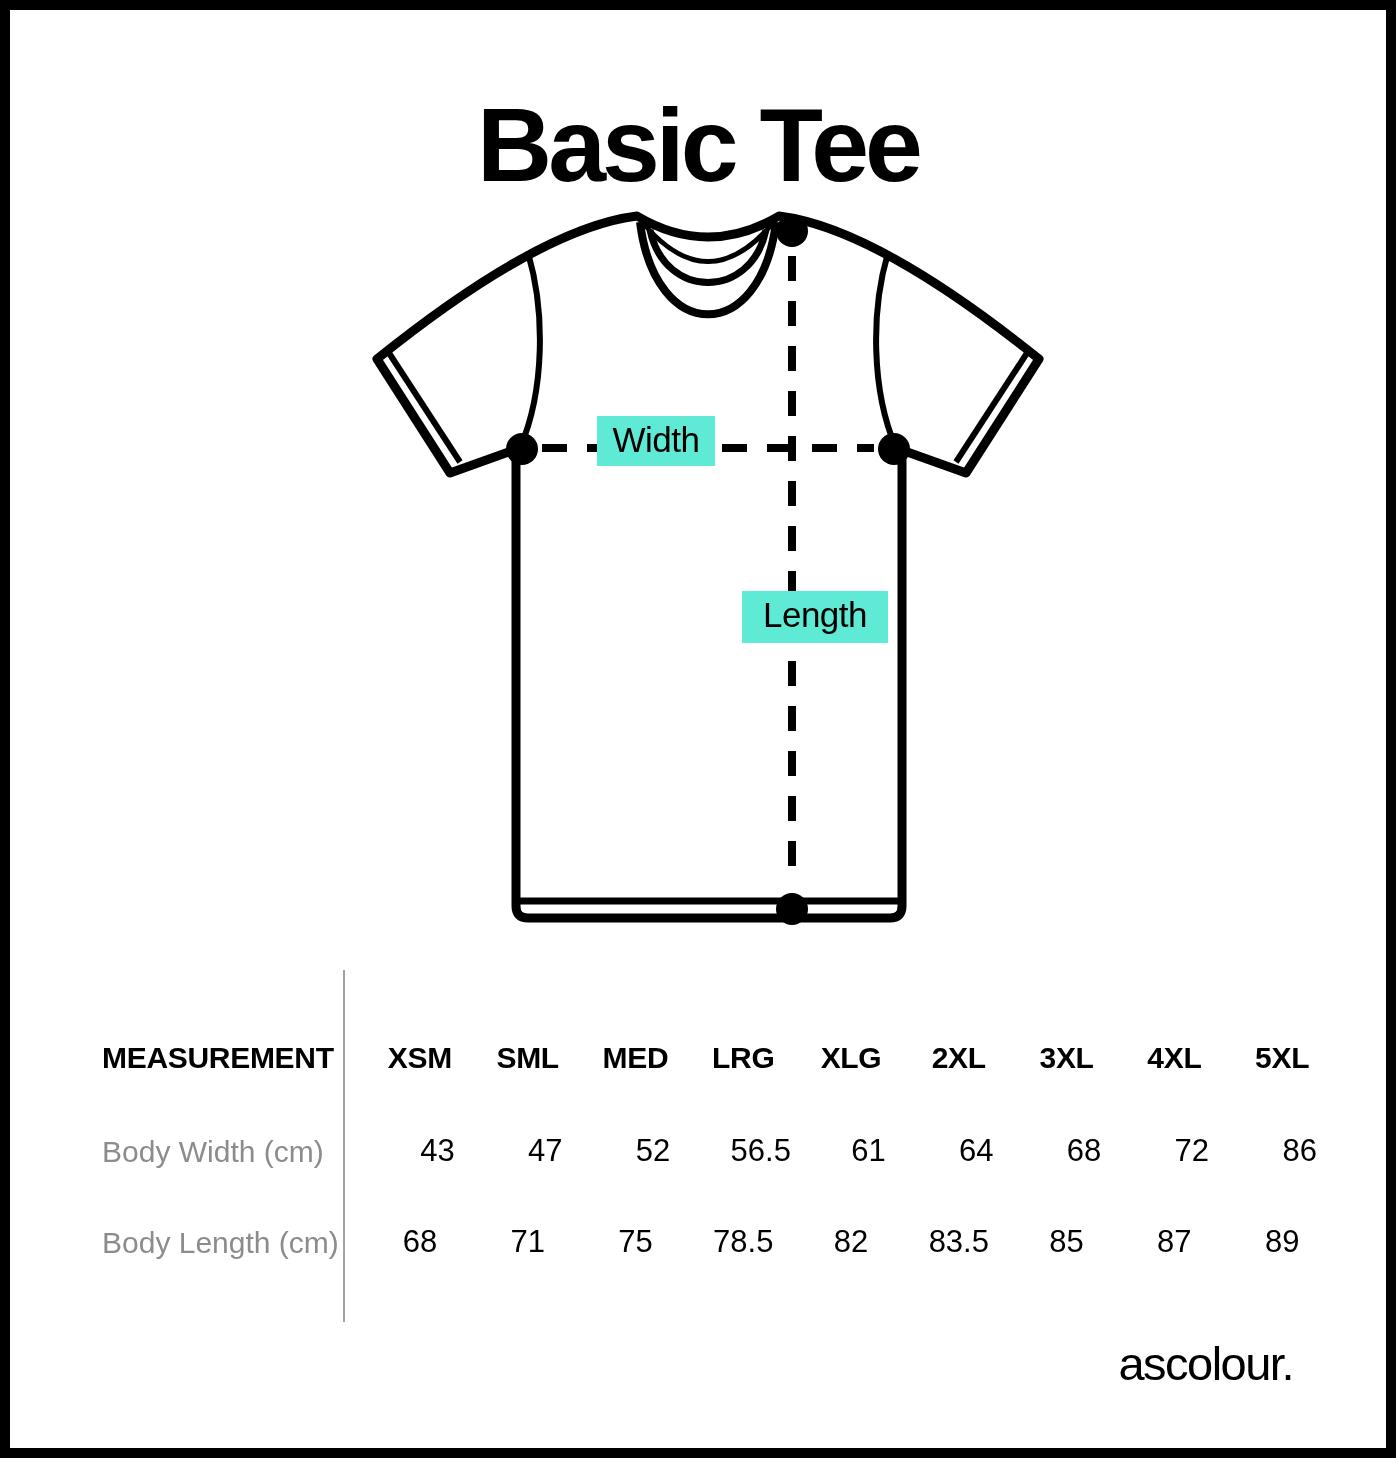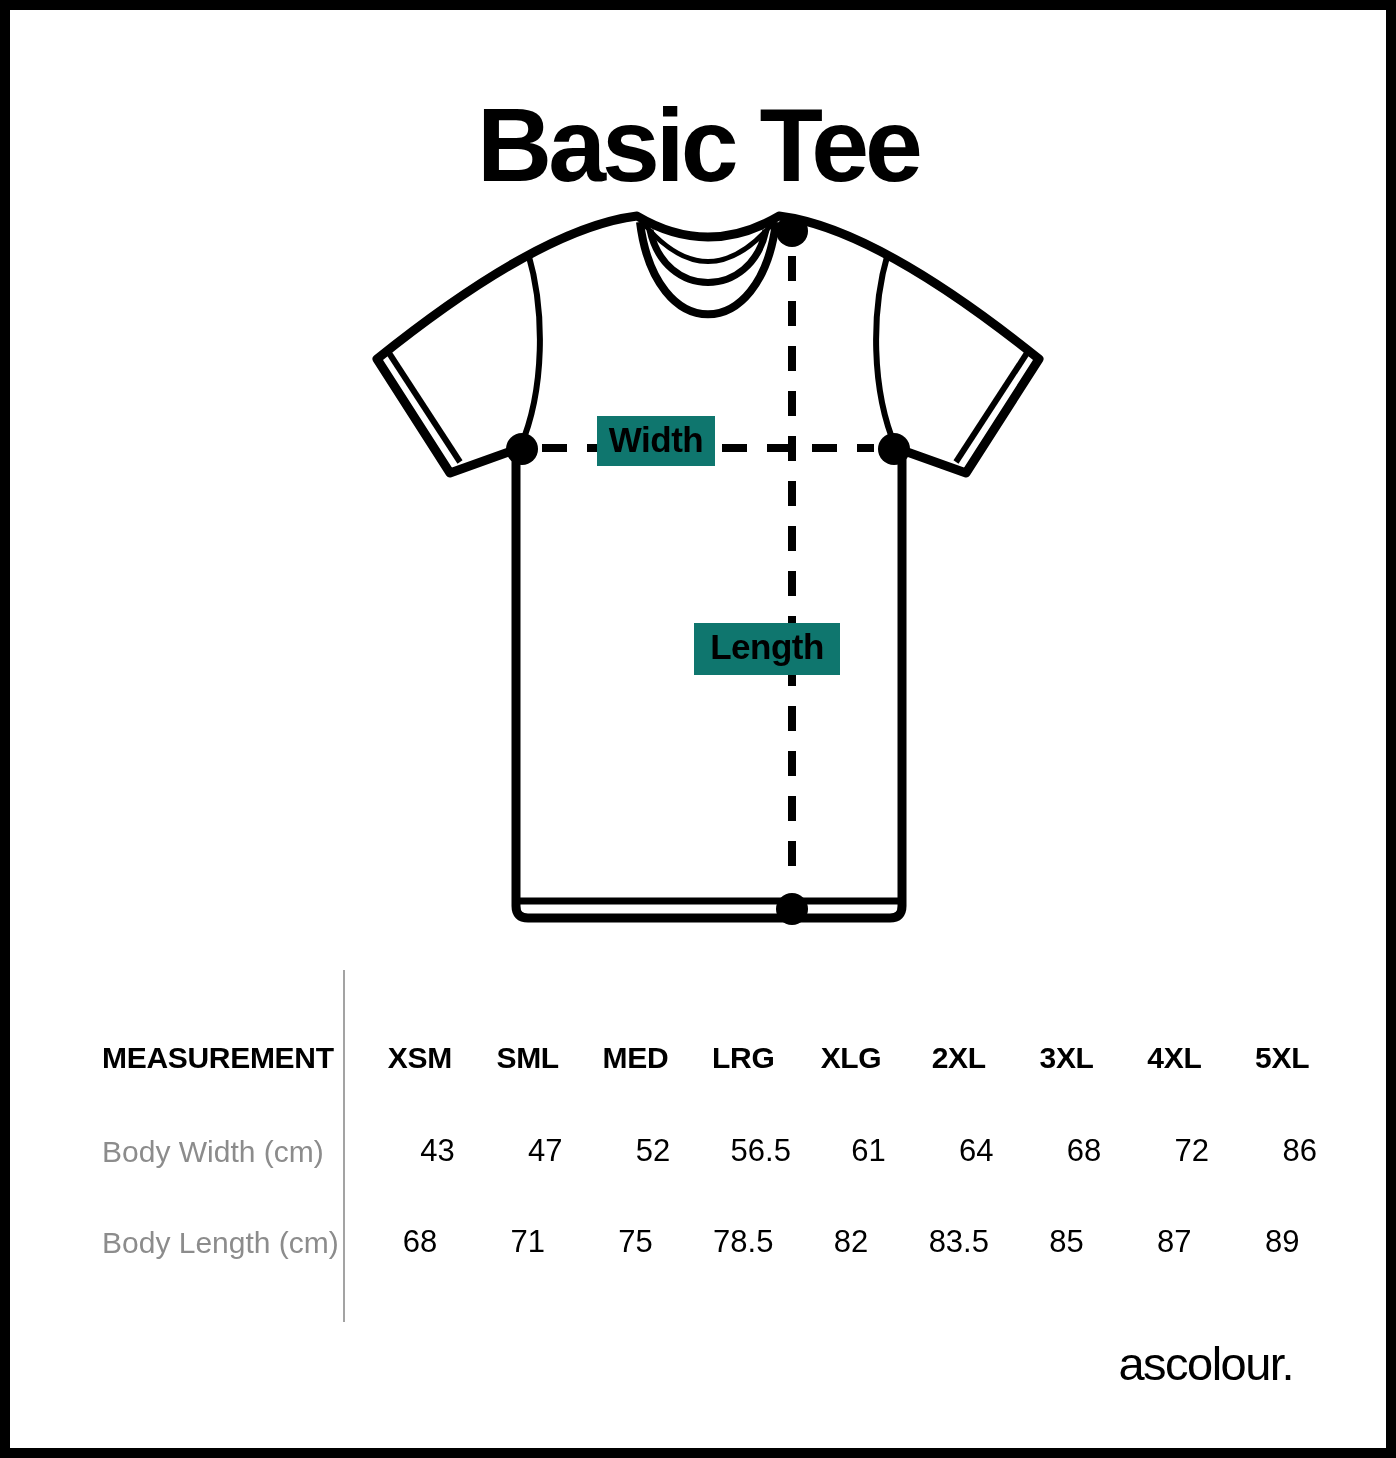--- a/index.html
+++ b/index.html
@@ -30,8 +30,8 @@
   }
   .measure-label{
     position:absolute;
-    background:#0f766e;
-    font-weight:700;
+    background:#5eead4;
+    font-weight:400;
     font-size:35px;
     text-align:center;
     line-height:48px;

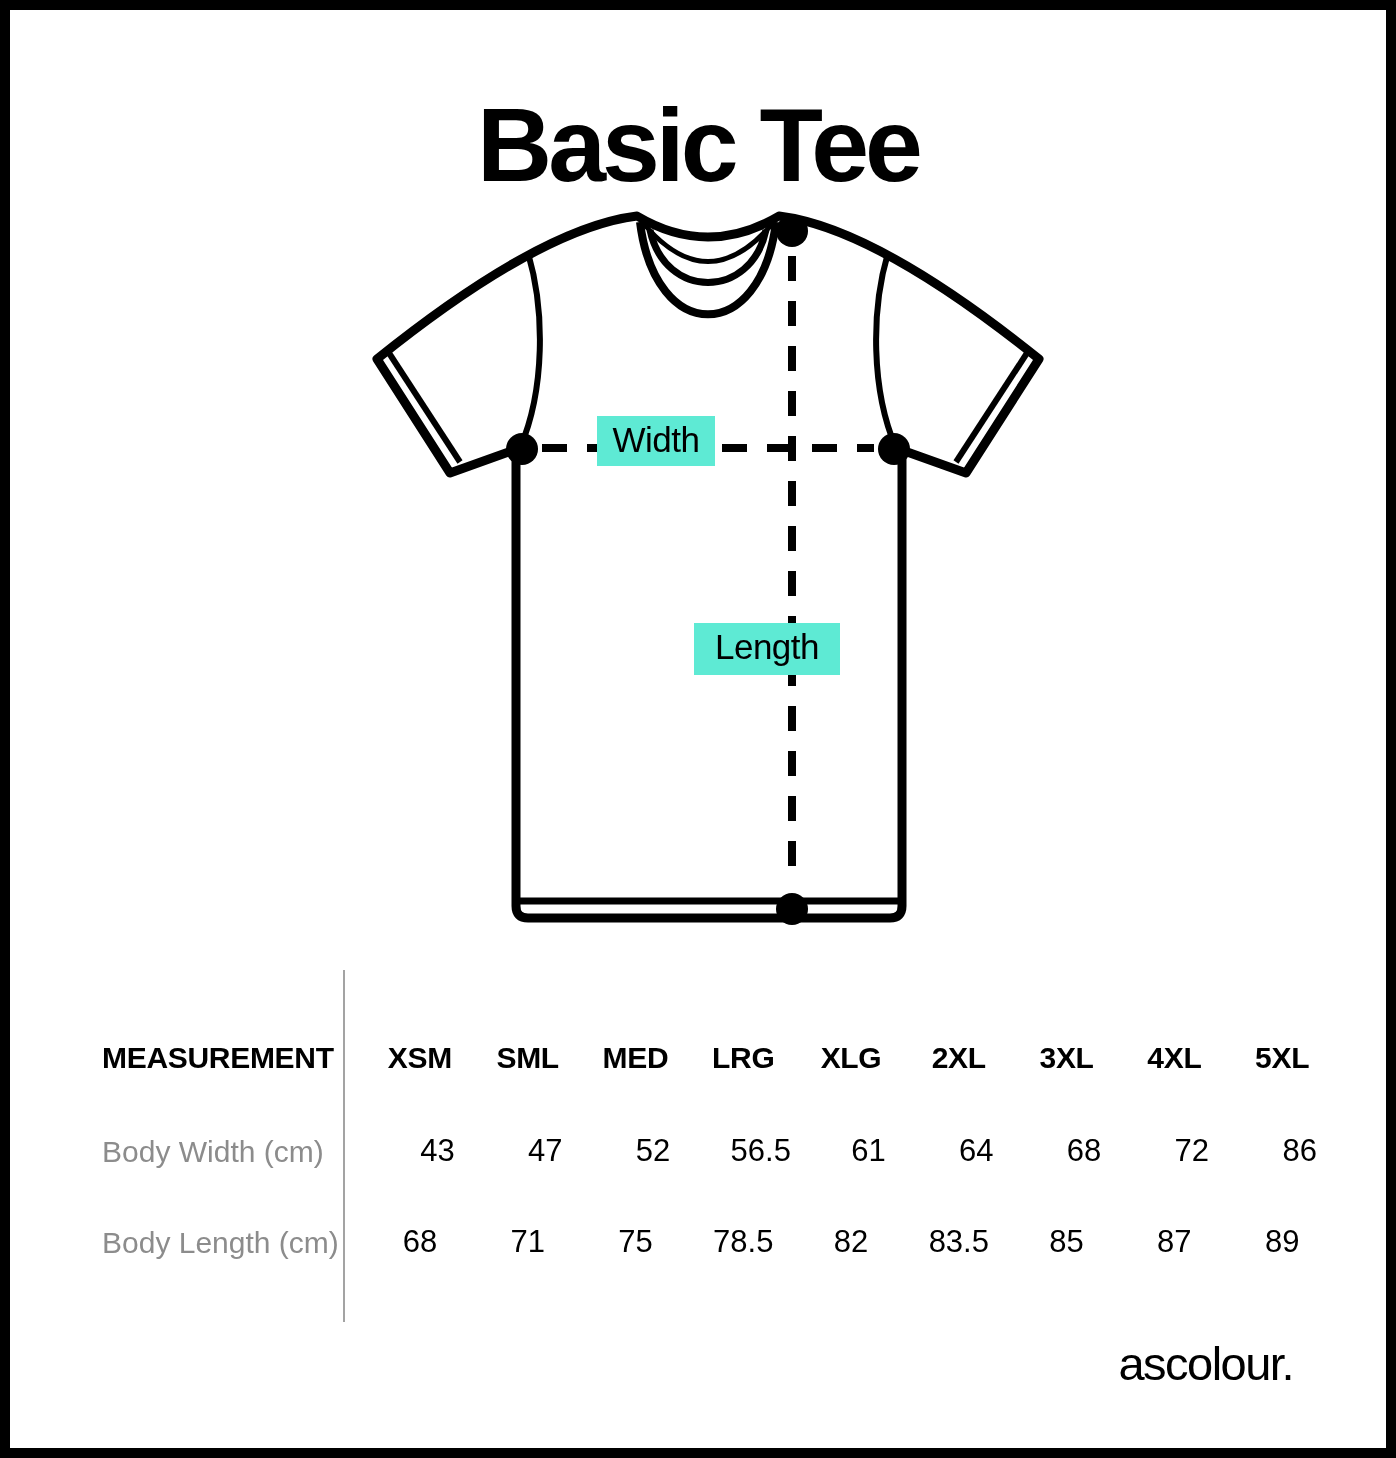--- a/index.html
+++ b/index.html
@@ -38,7 +38,7 @@
     letter-spacing:-0.5px;
   }
   .measure-label.width{ left:587px; top:406px; width:118px; height:50px; }
-  .measure-label.length{ left:684px; top:581px; width:146px; height:52px;margin-top:32px; }
+  .measure-label.length{ left:732px; top:581px; width:146px; height:52px; }
 
   .size-table{
     position:absolute;

